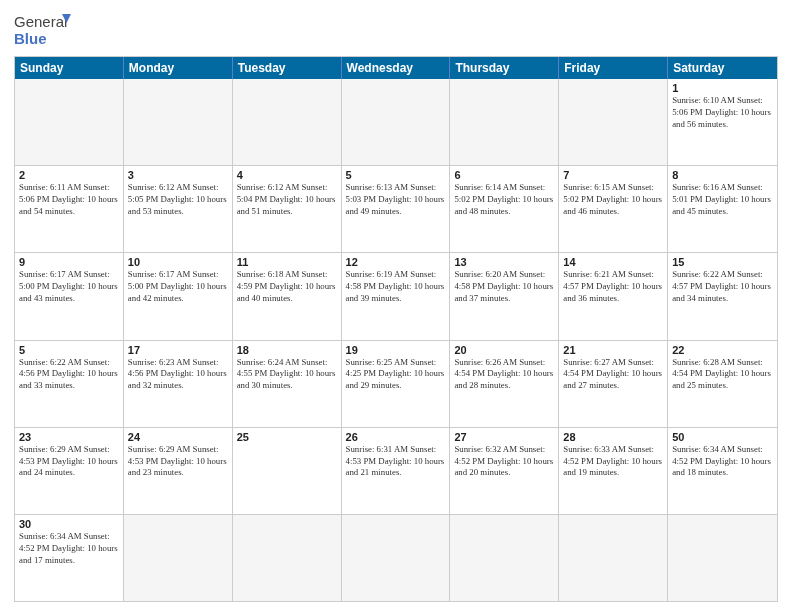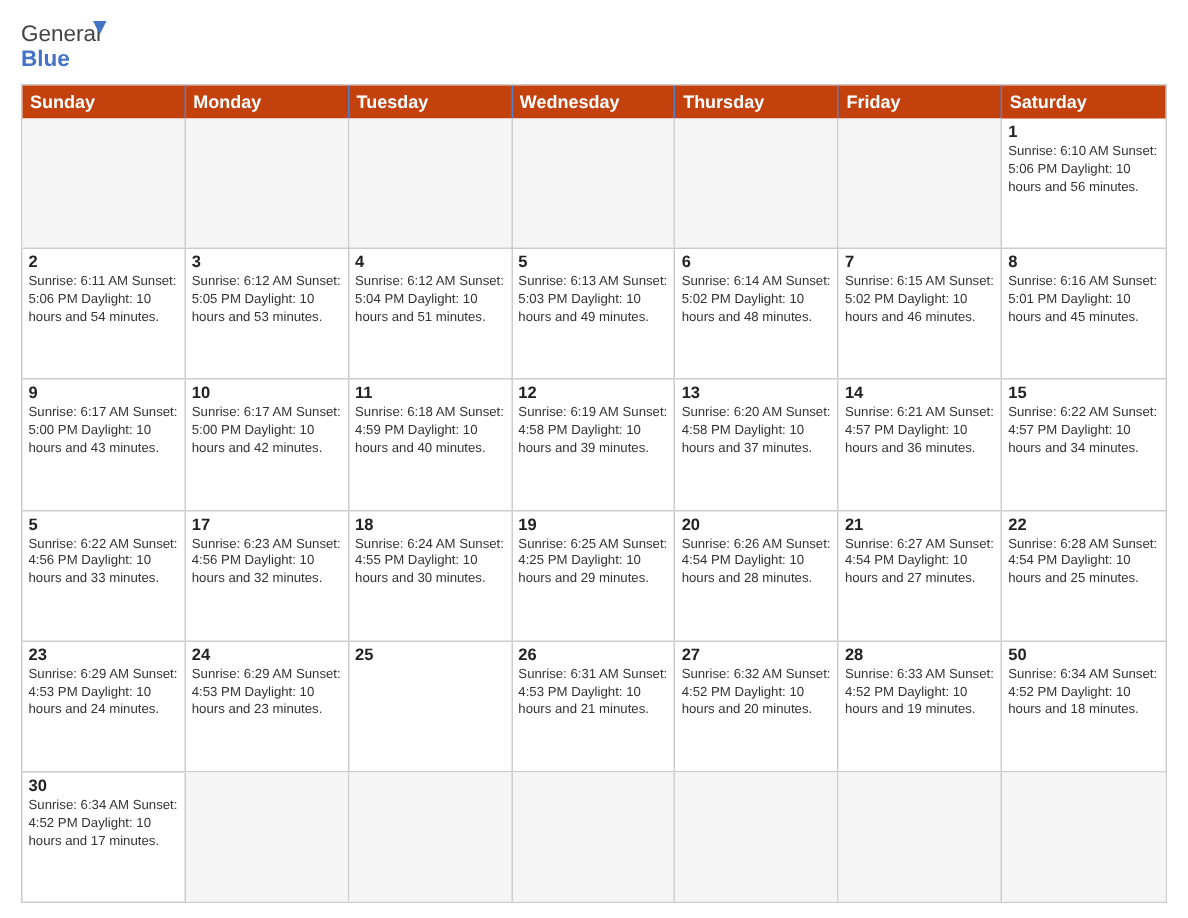--- a/index.html
+++ b/index.html
@@ -50,7 +50,7 @@
     .cal-header {
       display: grid;
       grid-template-columns: repeat(7, 1fr);
-      background: #c2410c;
+      background: #0369a1;
     }
     .cal-header-cell {
       color: #fff;

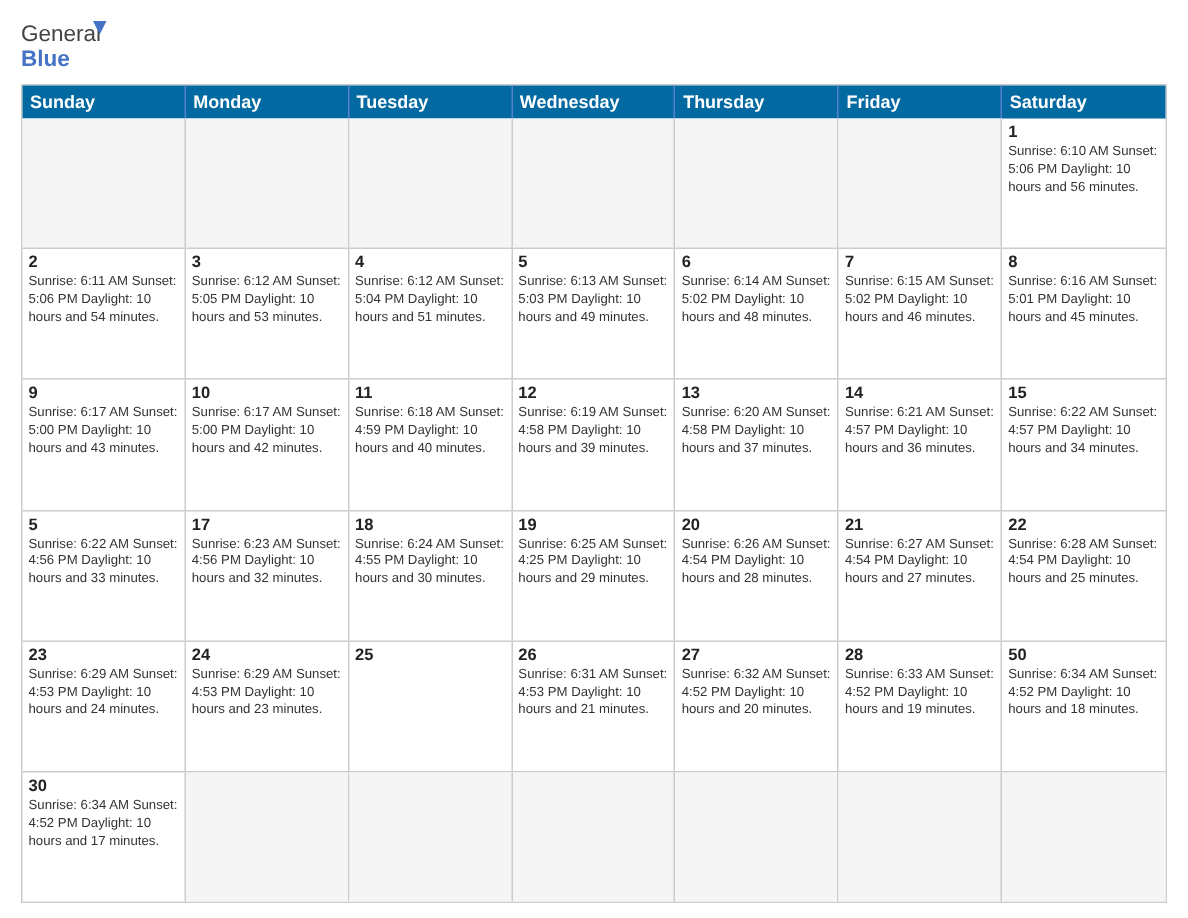--- a/index.html
+++ b/index.html
@@ -95,6 +95,7 @@
       font-size: 8.8px;
       color: #333;
       line-height: 1.35;
+      font-family: Liberation Serif, serif;
     }
   </style>
 </head>

